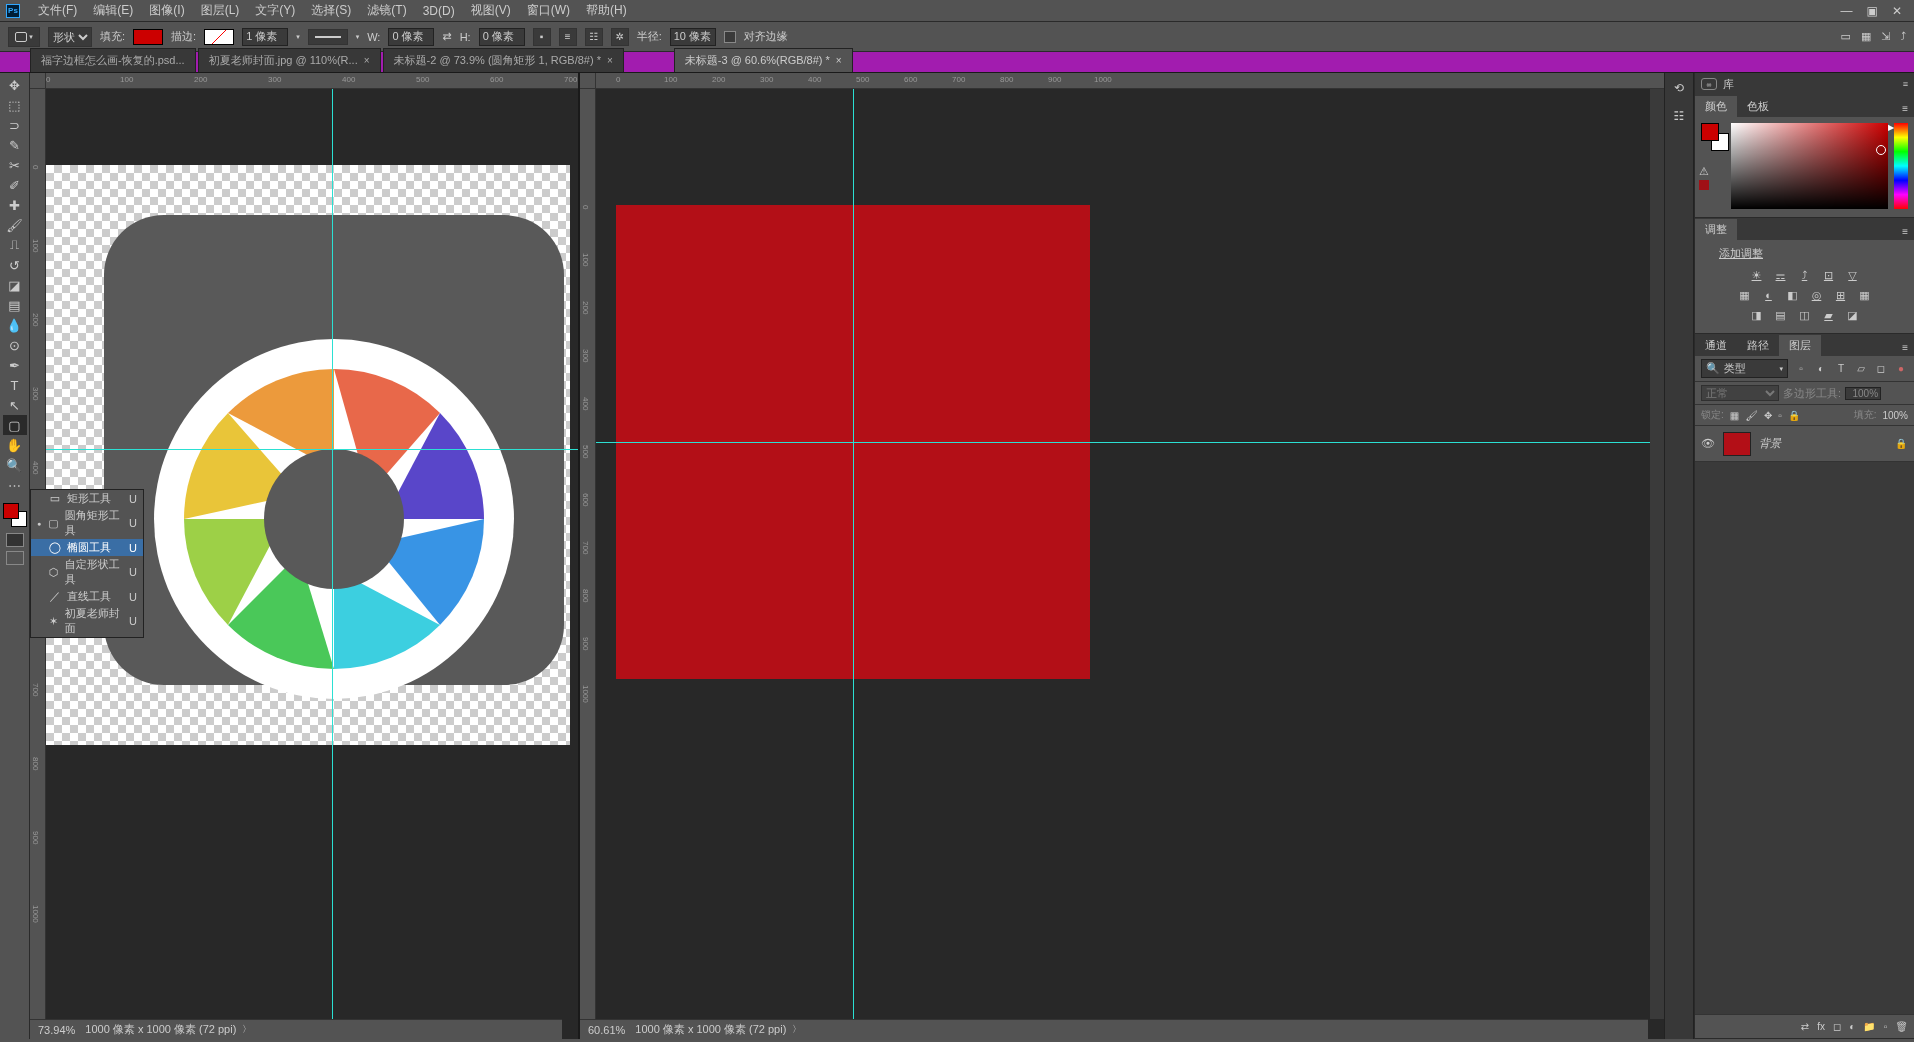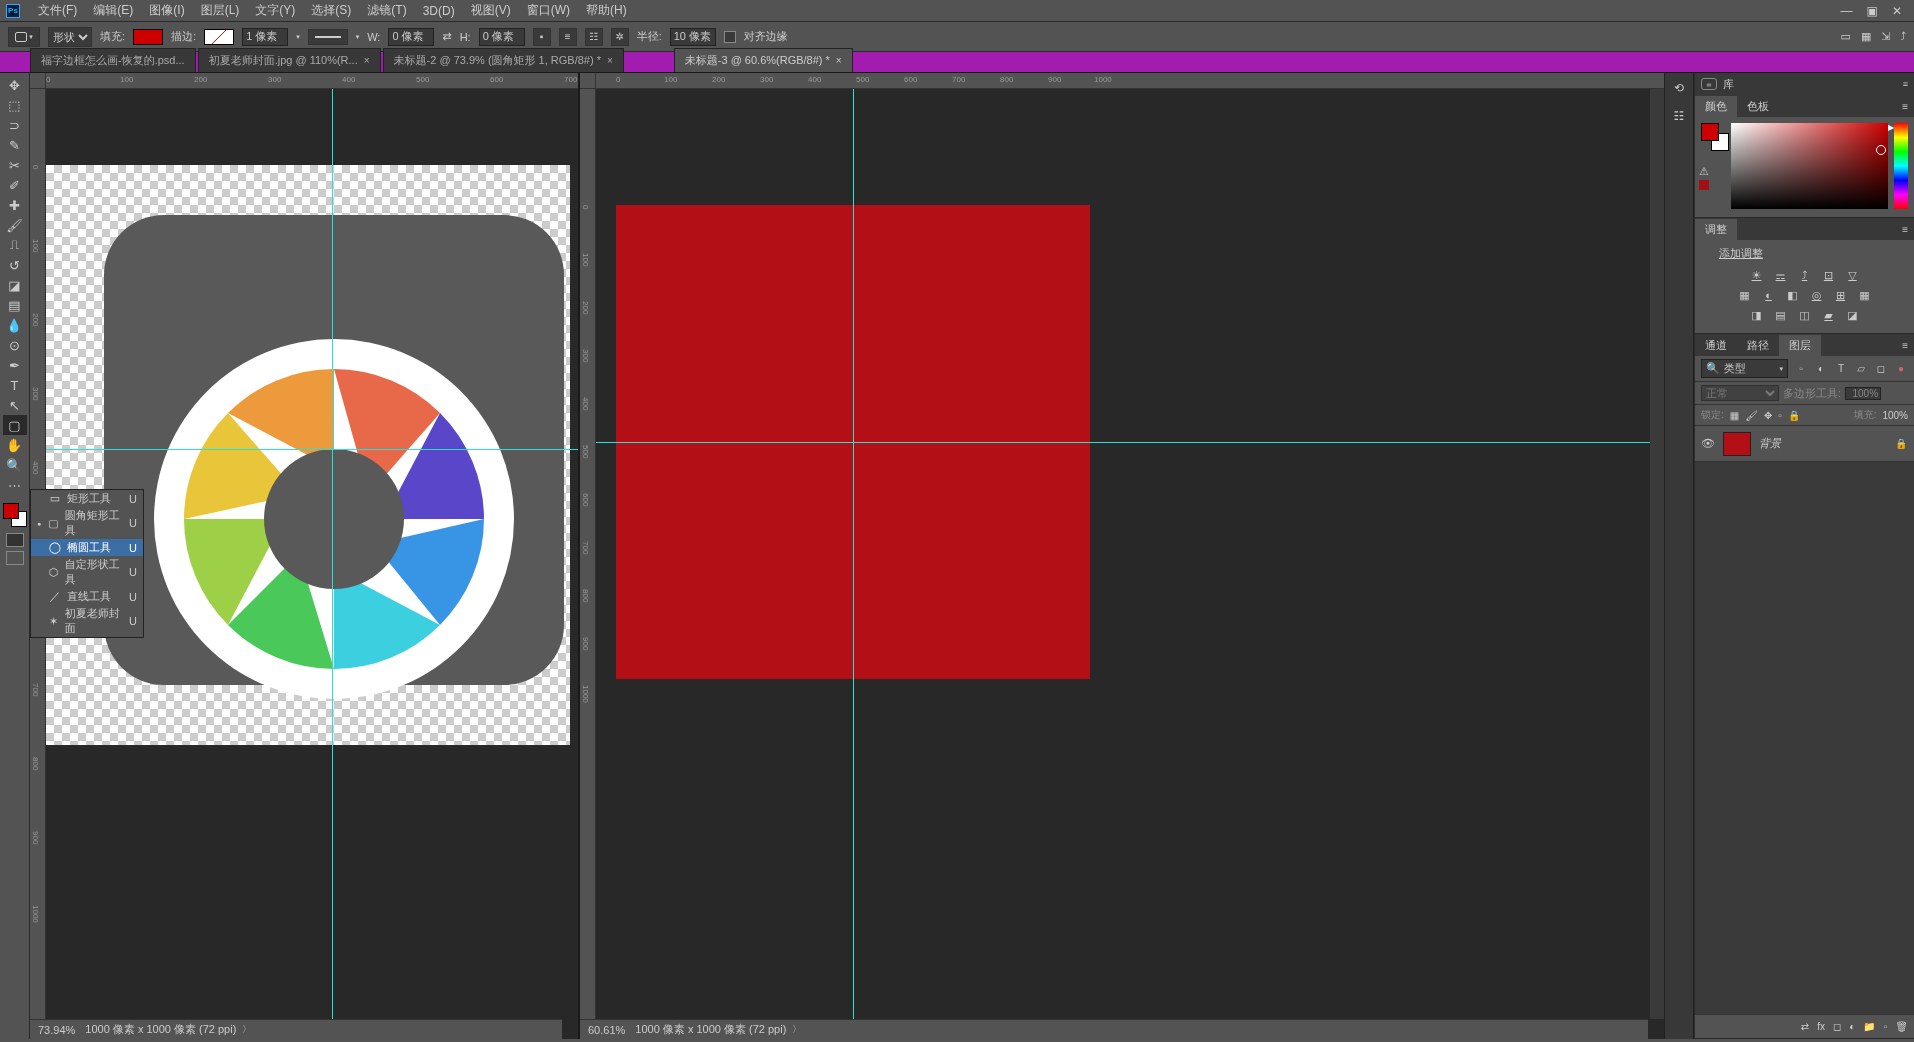--- a/index.html
+++ b/index.html
@@ -108,7 +108,7 @@
 .panels { width: 220px; background: #535353; border-left: 1px solid #2a2a2a; display: flex; flex-direction: column; }
 
 .panel { border-bottom: 1px solid #2a2a2a; }
-.panel-tabs { display: flex; background: #383838; height: 22px; align-items: center; }
+.panel-tabs { display: flex; background: #383838; height: 22px; align-items: flex-end; }
 .panel-tab { padding: 3px 10px; font-size: 11px; background: #383838; cursor: pointer; }
 .panel-tab.active { background: #535353; }
 .panel-menu { margin-left: auto; padding: 3px 6px; cursor: pointer; font-size: 10px; }

